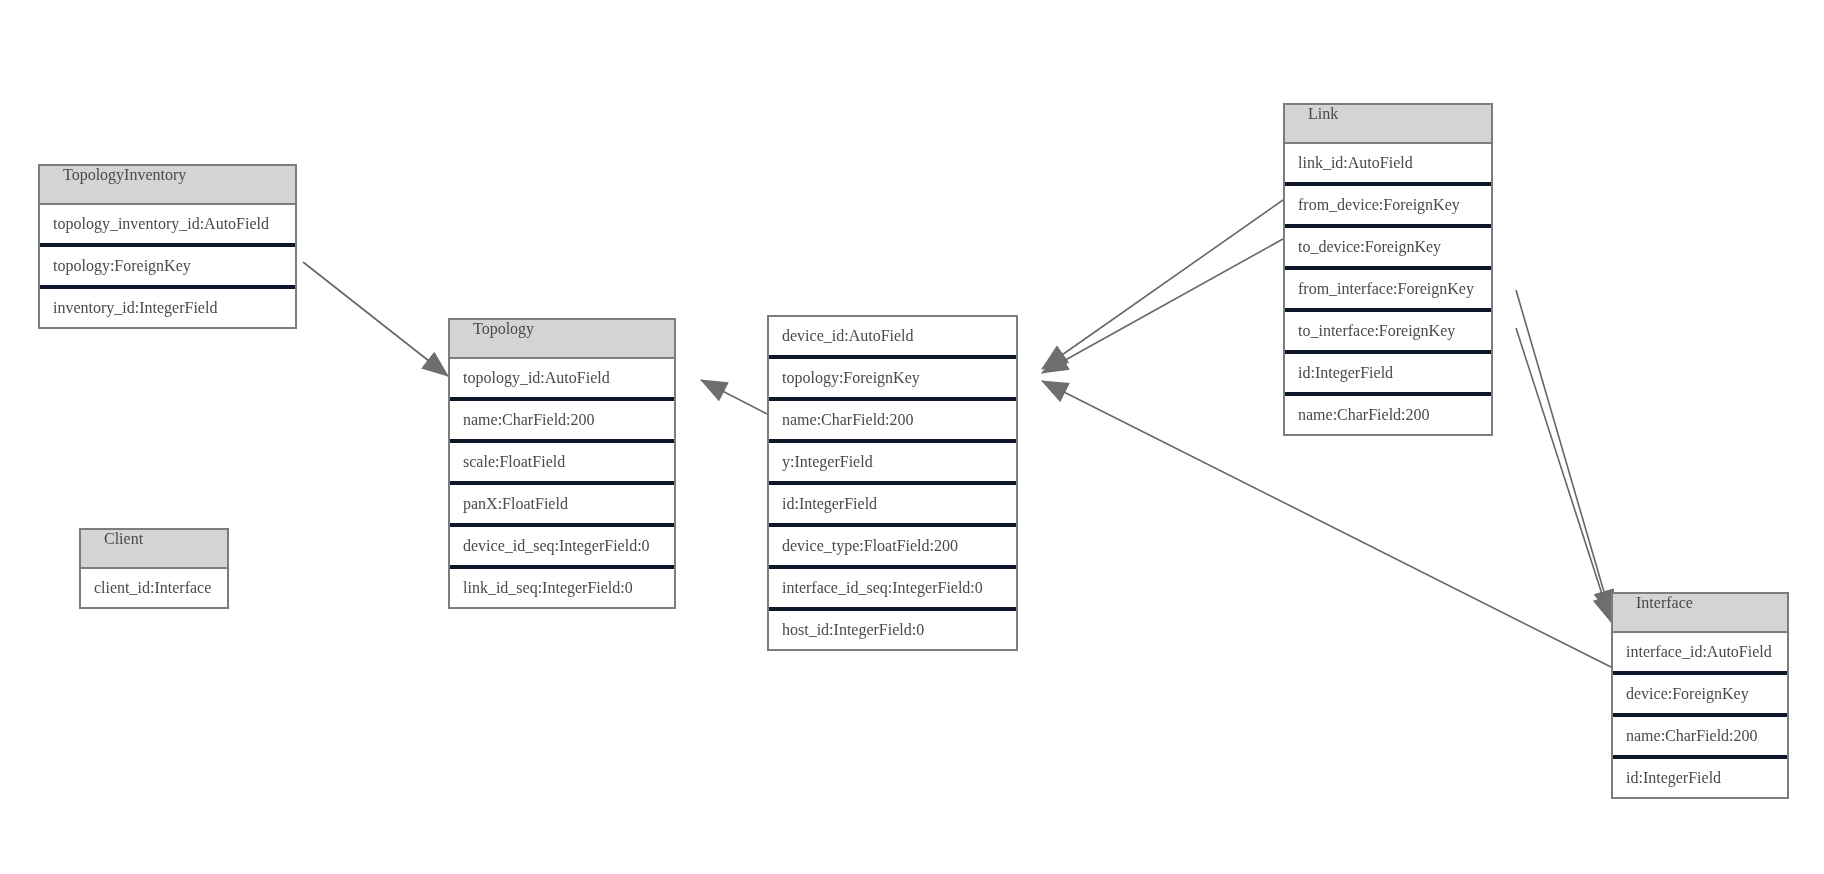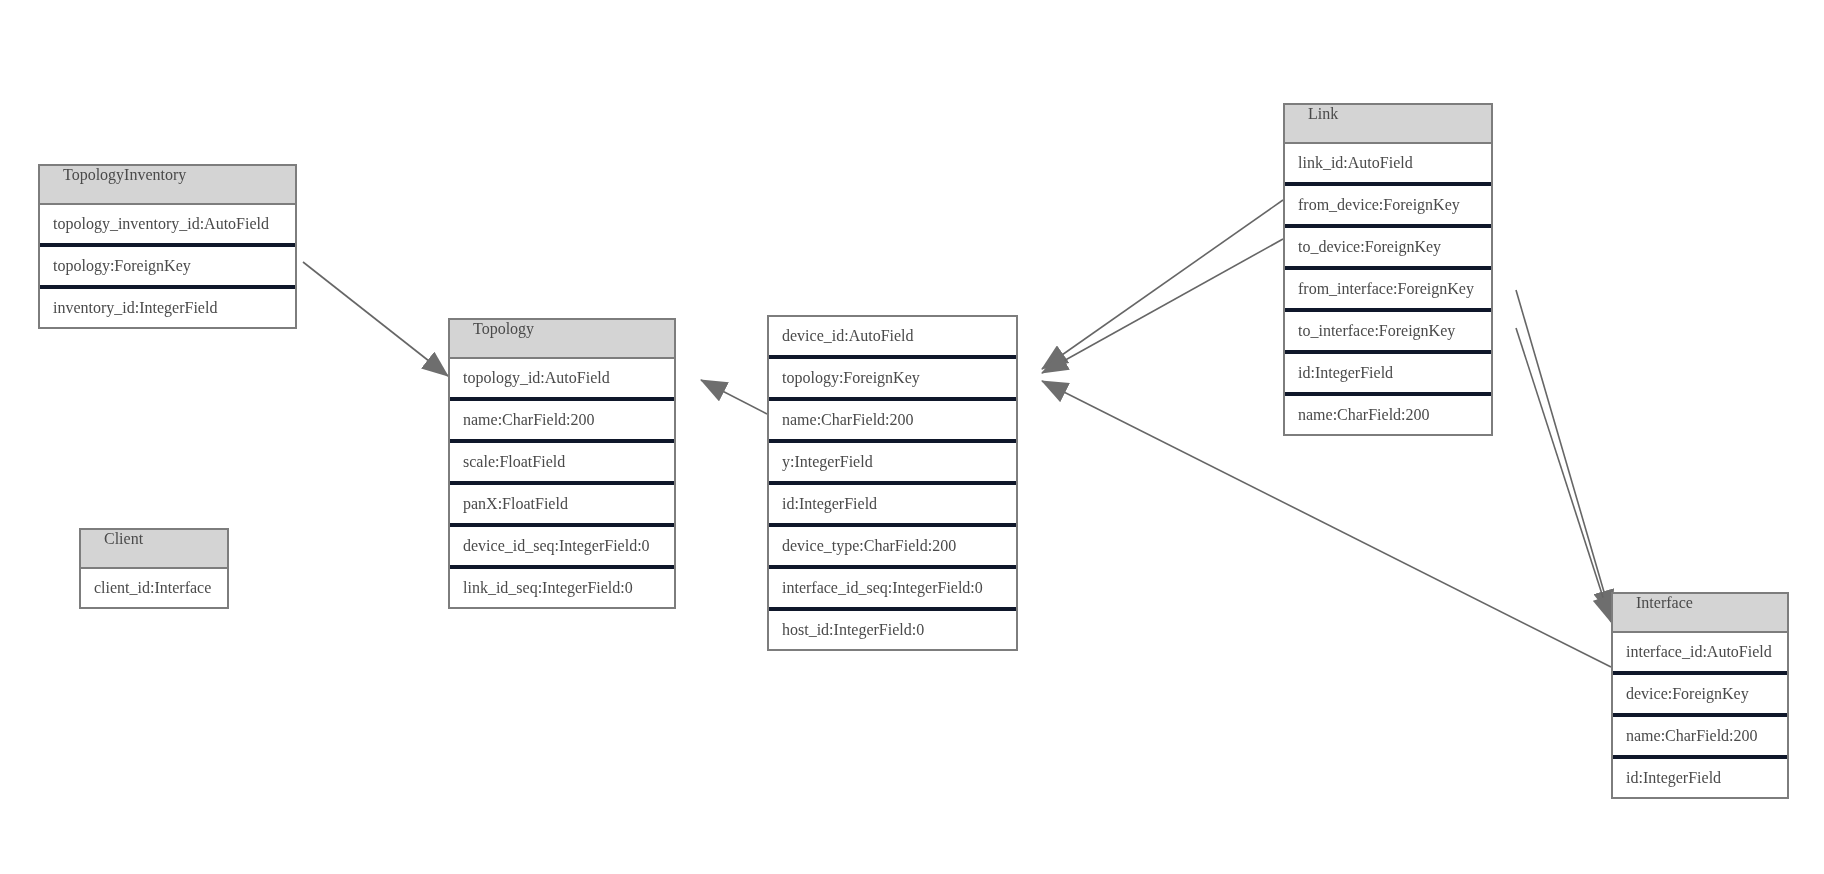--- a/index.html
+++ b/index.html
@@ -106,7 +106,7 @@
     <div class="row">name:CharField:200</div>
     <div class="row">y:IntegerField</div>
     <div class="row">id:IntegerField</div>
-    <div class="row">device_type:CharField:200</div>
+    <div class="row">device_type:FloatField:200</div>
     <div class="row">interface_id_seq:IntegerField:0</div>
     <div class="row">host_id:IntegerField:0</div>
   </div>

